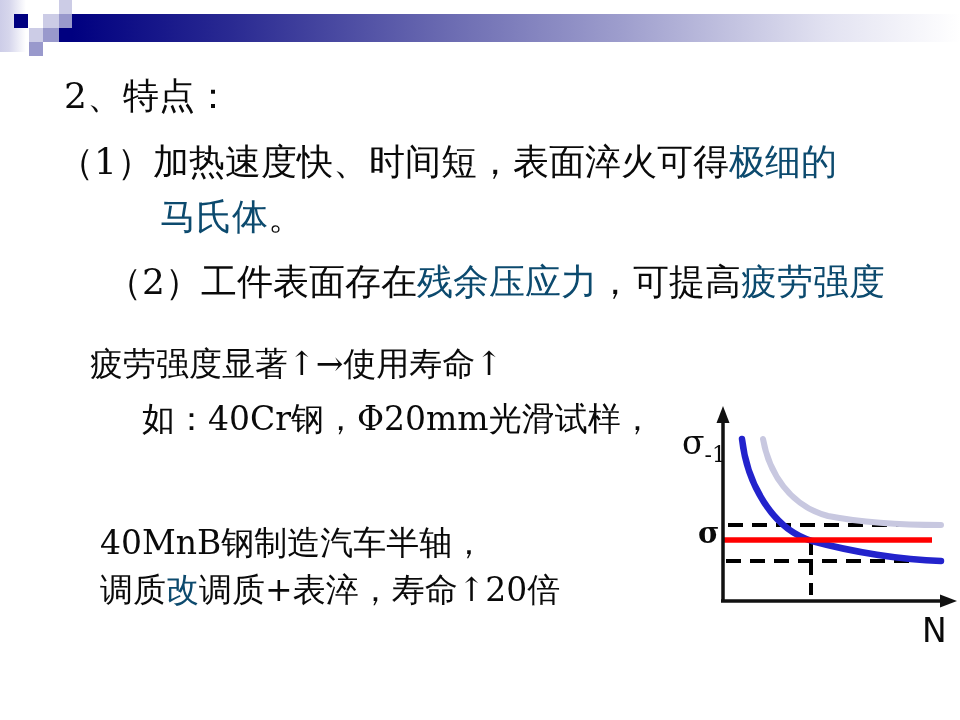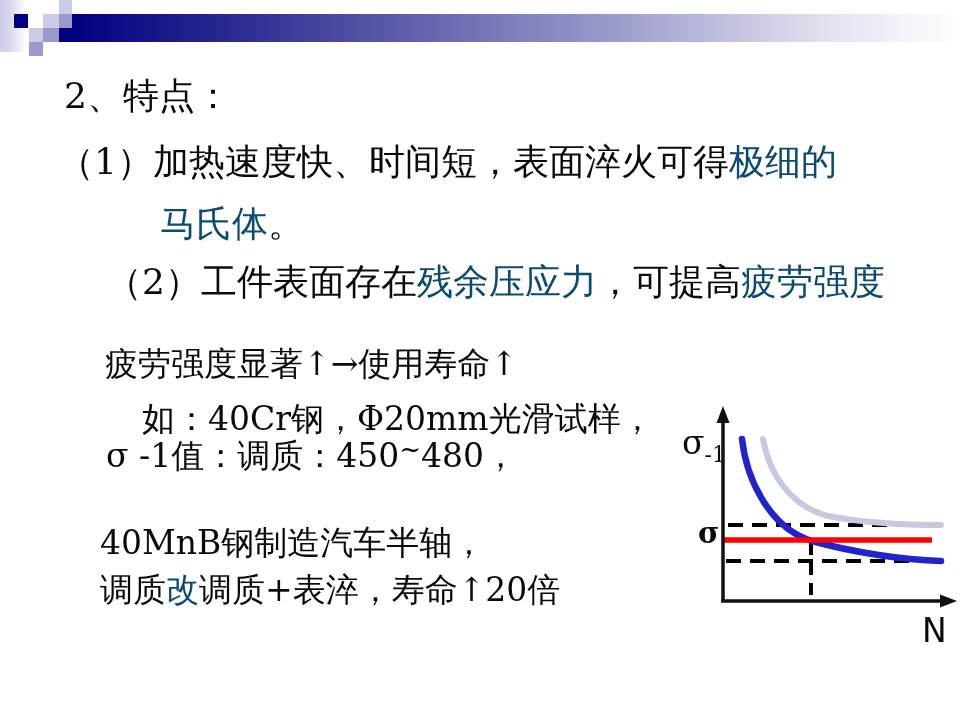--- a/index.html
+++ b/index.html
@@ -50,7 +50,7 @@
 
   <div class="tline pt" style="left:58px;top:140px;"><span>（1）加热速度快、时间短，表面淬火可得</span><span class="blue">极细的</span></div>
 
-  <div class="tline pt" style="left:160px;top:202px;"><span class="blue">马氏体</span><span>。</span></div>
+  <div class="tline pt" style="left:160px;top:195px;"><span class="blue">马氏体</span><span>。</span></div>
 
   <div class="tline pt" style="left:58px;top:260px;margin-left:48px;"><span>（2）工件表面存在</span><span class="blue">残余压应力</span><span>，可提高</span><span class="blue">疲劳强度</span></div>
 

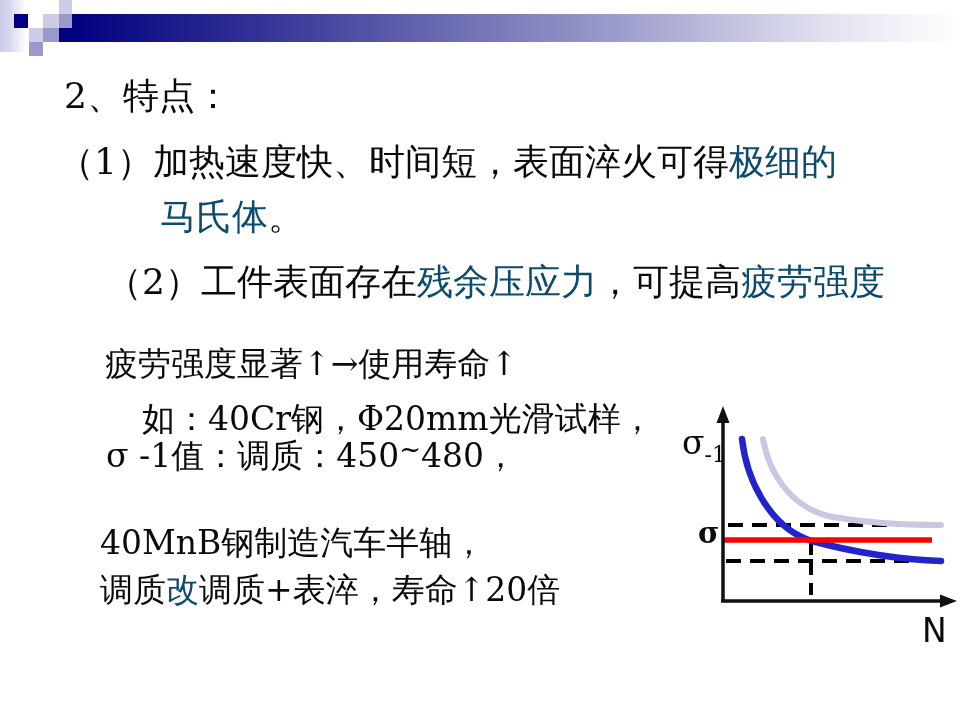--- a/index.html
+++ b/index.html
@@ -54,7 +54,7 @@
 
   <div class="tline pt" style="left:58px;top:260px;margin-left:48px;"><span>（2）工件表面存在</span><span class="blue">残余压应力</span><span>，可提高</span><span class="blue">疲劳强度</span></div>
 
-  <div class="tline body-line" style="left:105px;top:344px;">疲劳强度显著↑→使用寿命↑</div>
+  <div class="tline body-line" style="left:90px;top:344px;">疲劳强度显著↑→使用寿命↑</div>
   <div class="tline body-line" style="left:102px;top:399px;margin-left:40px;">如：40Cr钢，Φ20mm光滑试样，</div>
   <div class="tline body-line" style="left:106px;top:434px;"><span>σ -1值：调质：450</span><span class="tilde">~</span><span>480，</span></div>
   <div class="tline body-line" style="left:100px;top:523px;">40MnB钢制造汽车半轴，</div>

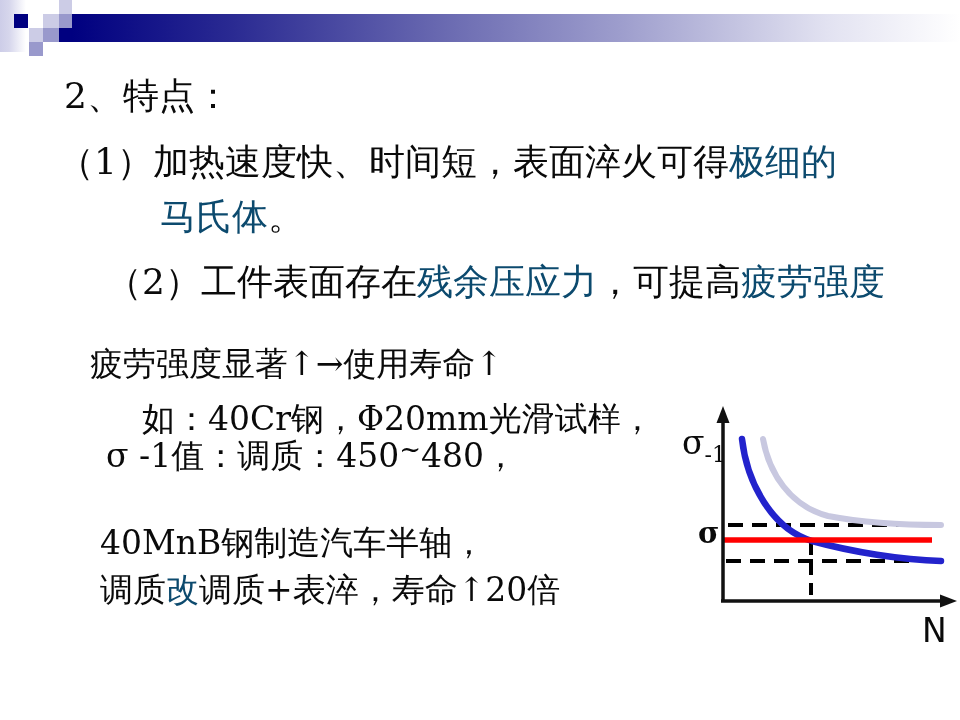--- a/index.html
+++ b/index.html
@@ -56,7 +56,6 @@
 
   <div class="tline body-line" style="left:90px;top:344px;">疲劳强度显著↑→使用寿命↑</div>
   <div class="tline body-line" style="left:102px;top:399px;margin-left:40px;">如：40Cr钢，Φ20mm光滑试样，</div>
-  <div class="tline body-line" style="left:106px;top:434px;"><span>σ -1值：调质：450</span><span class="tilde">~</span><span>480，</span></div>
   <div class="tline body-line" style="left:100px;top:523px;">40MnB钢制造汽车半轴，</div>
   <div class="tline body-line" style="left:100px;top:570px;"><span>调质</span><span class="blue">改</span><span>调质+表淬，寿命↑20倍</span></div>
 

